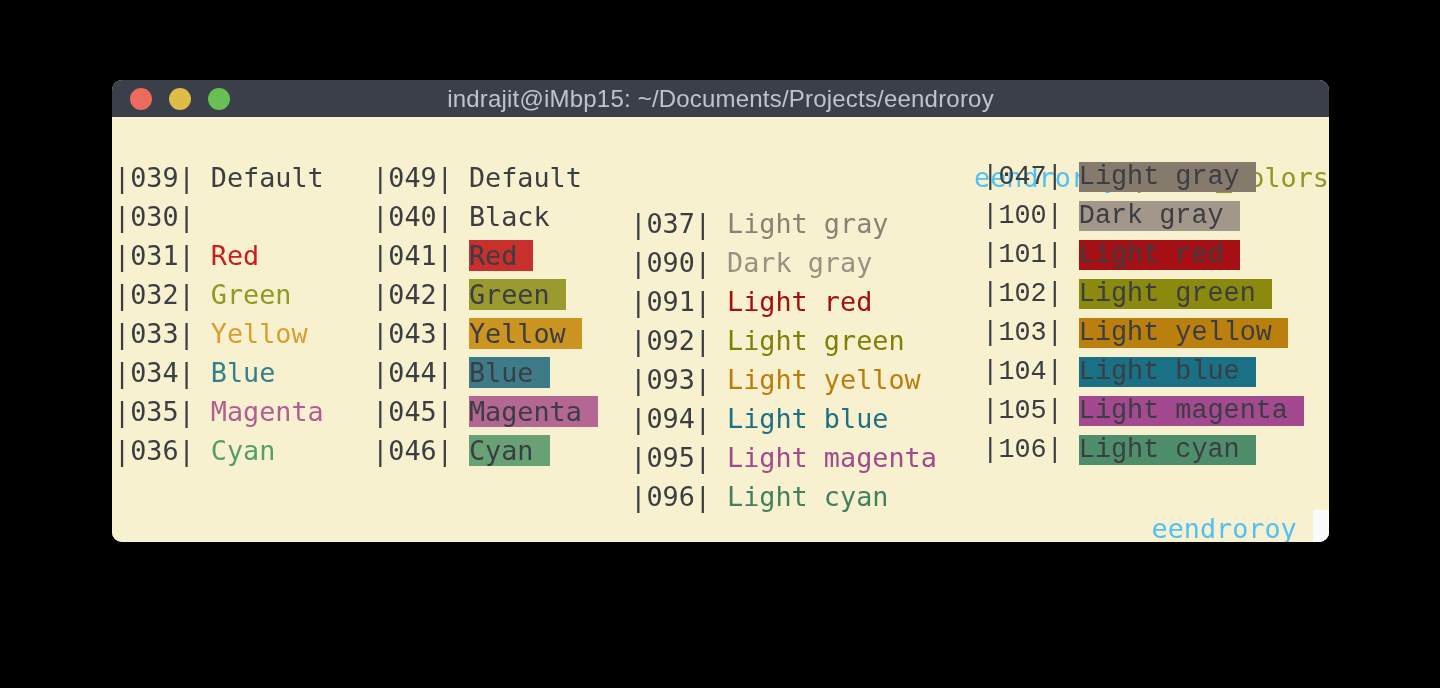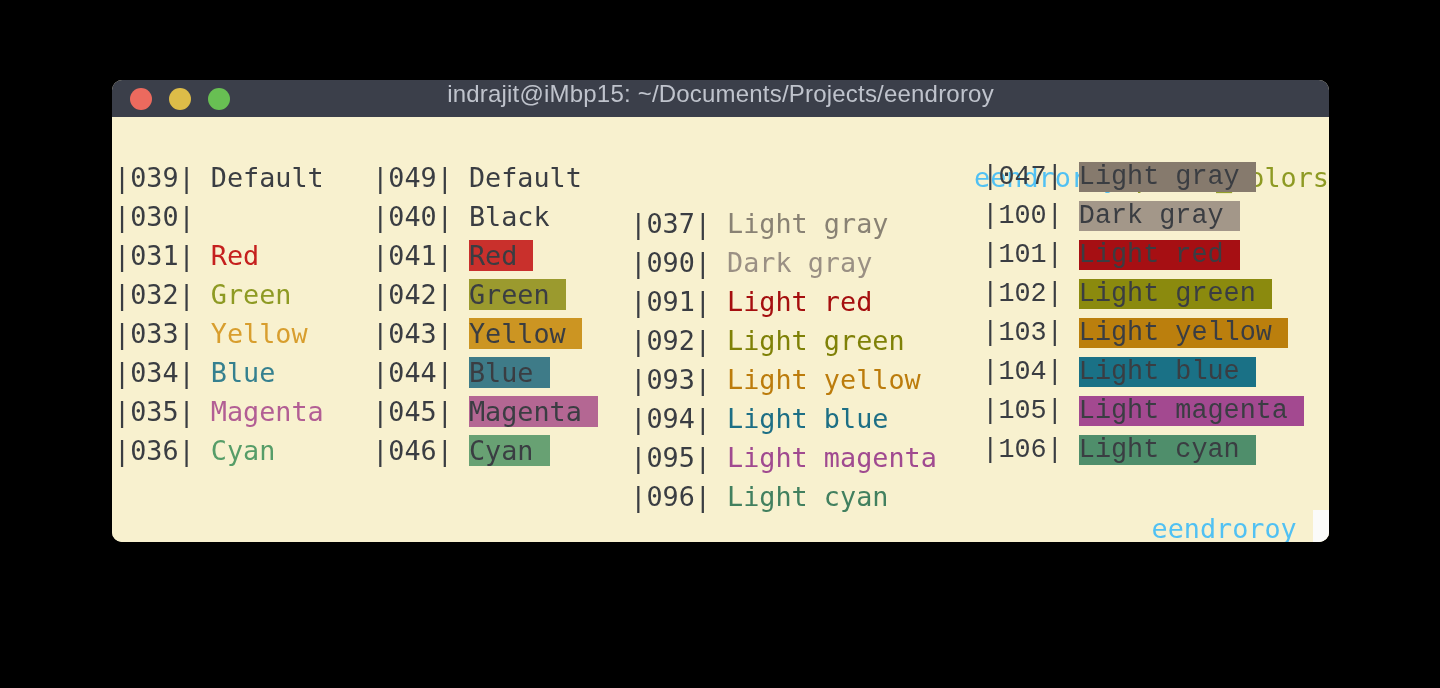--- a/index.html
+++ b/index.html
@@ -9,7 +9,7 @@
           border-radius:10px;overflow:hidden;background:#f8f1cf;
           box-shadow:0 22px 60px rgba(0,0,0,.55);}
   .titlebar{position:relative;height:37px;background:#3b3f4a;display:flex;
-            justify-content:center;}
+            align-items:center;justify-content:center;}
   .title{font-family:"Liberation Sans","DejaVu Sans",sans-serif;font-size:24px;
          color:#bfc3cc;letter-spacing:.2px;}
   .lights{position:absolute;left:18px;top:0;height:37px;display:flex;

